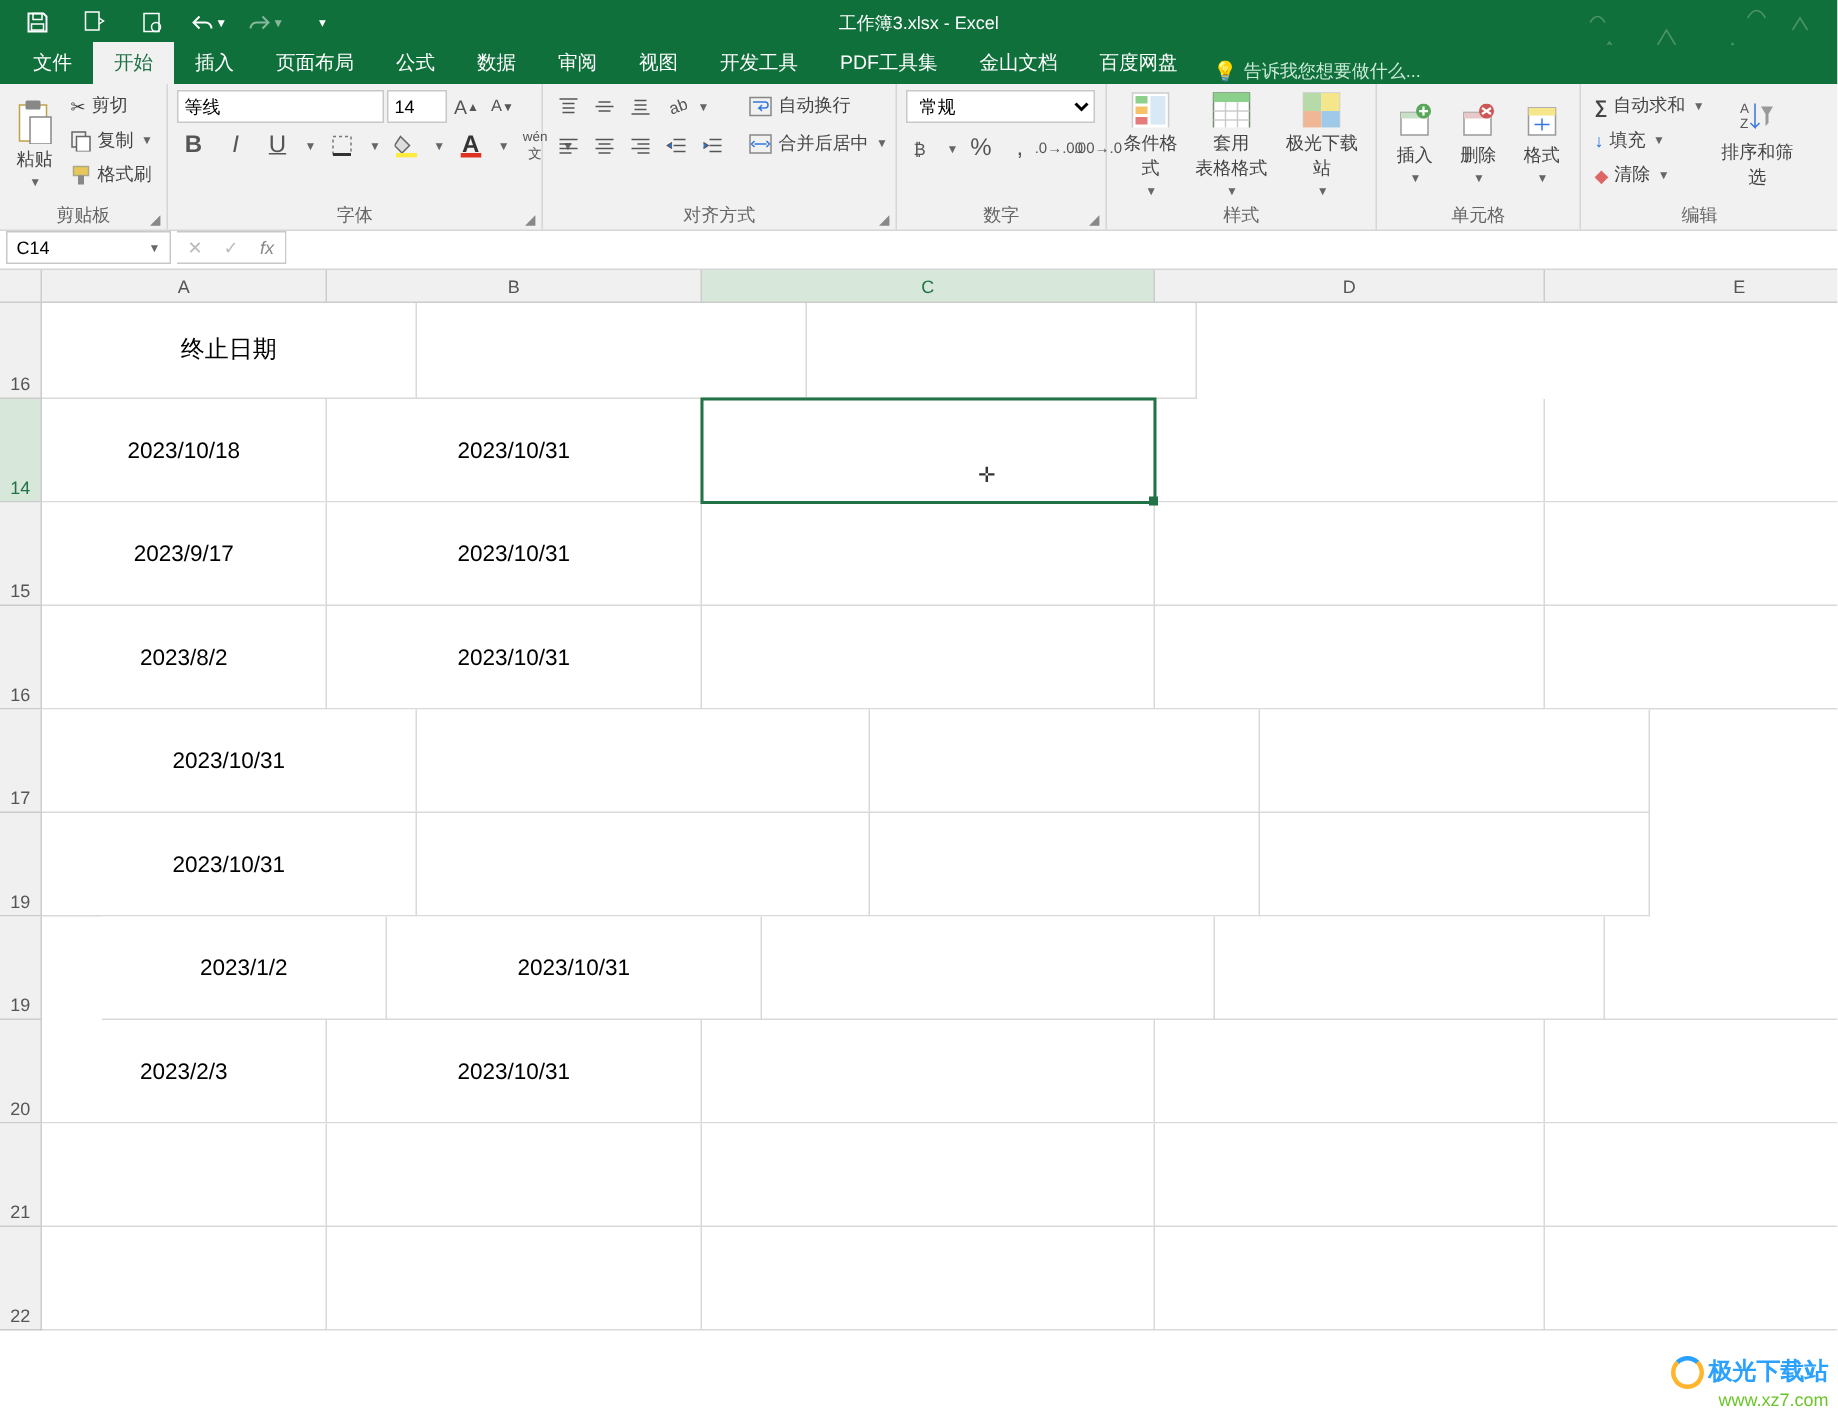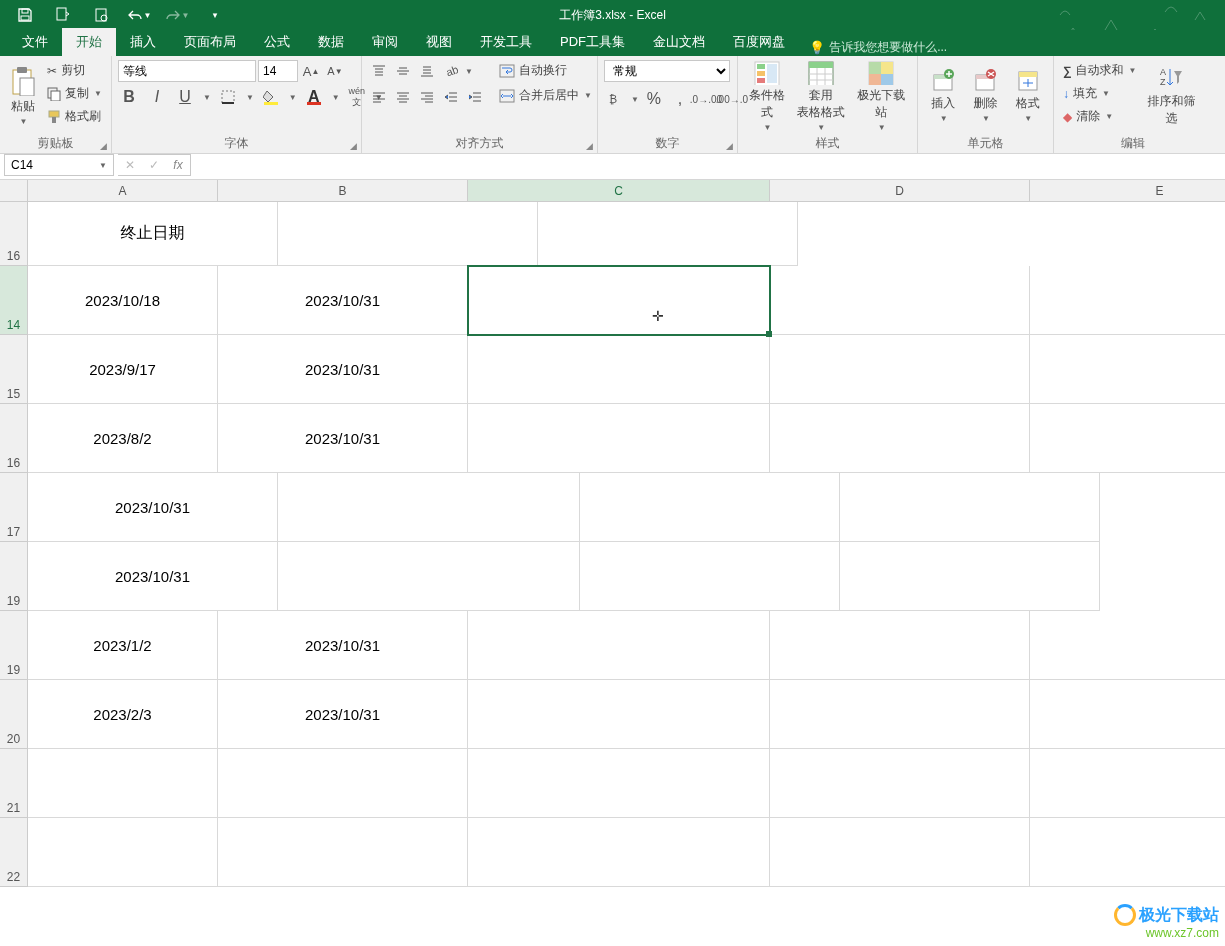--- a/index.html
+++ b/index.html
@@ -524,7 +524,7 @@
         <div class="cell" style="width: 260px;"></div>
       </div>
       <div class="cellrow">
-        <div class="cell" style="width: 190px;">2023/1/2</div>
+        <div class="cell" style="width: 190px; margin-left: 40px;">2023/1/2</div>
         <div class="cell" style="width: 250px;">2023/10/31</div>
         <div class="cell" style="width: 302px;"></div>
         <div class="cell" style="width: 260px;"></div>

